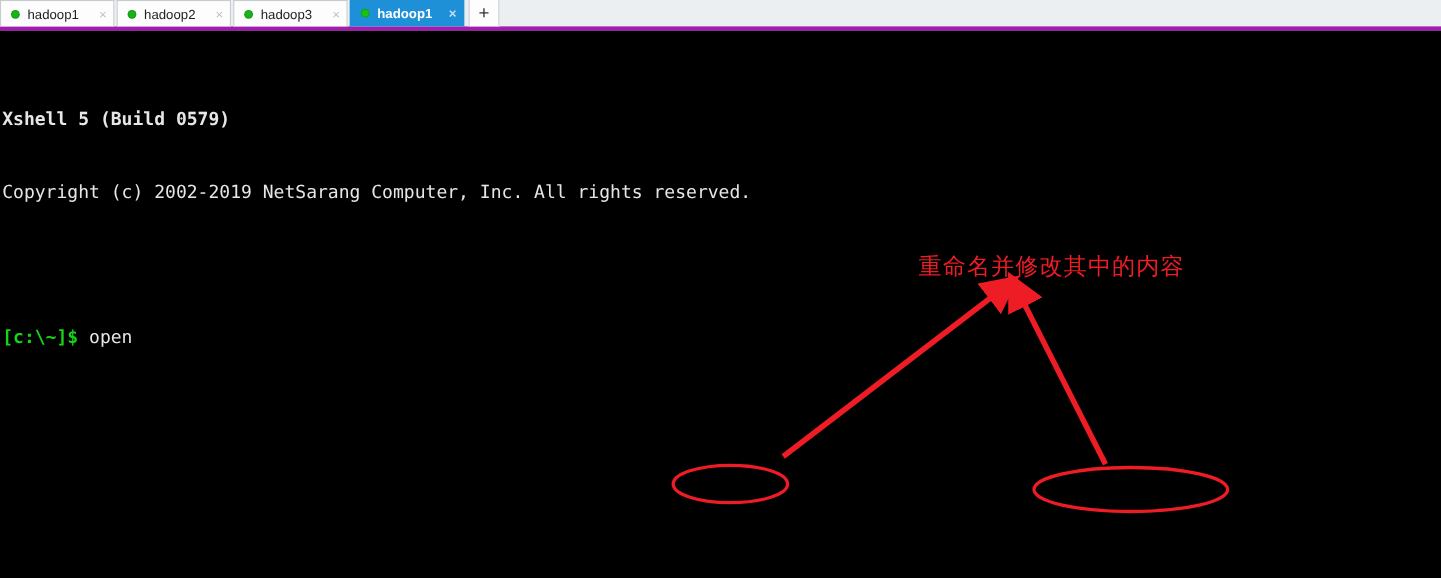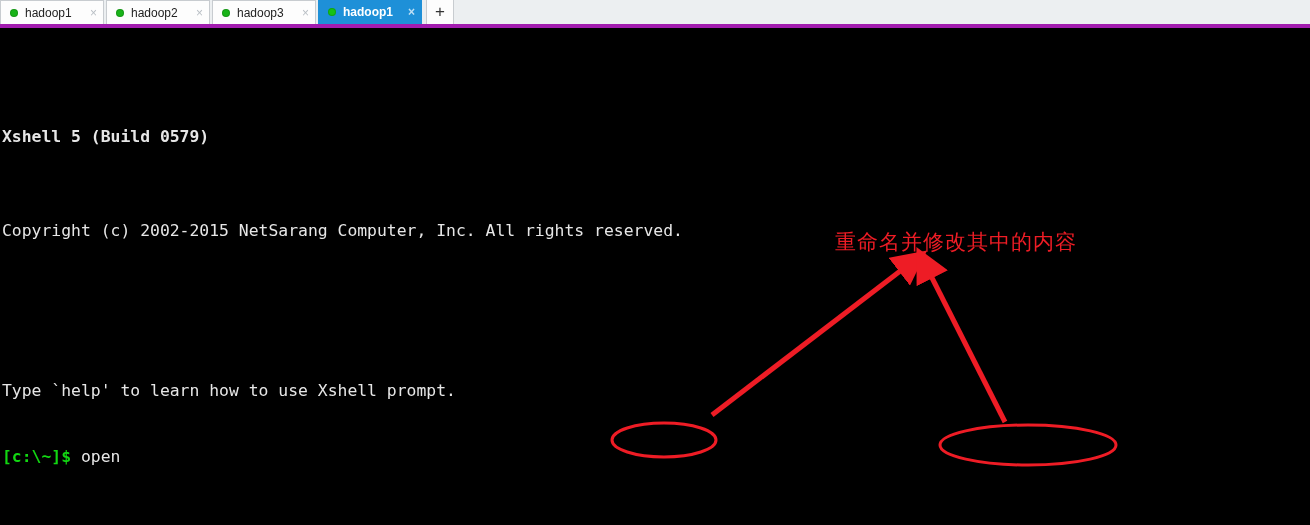--- a/index.html
+++ b/index.html
@@ -69,7 +69,7 @@
     white-space:pre;
   }
   .row{height:22px;white-space:pre;}
-  .w{color:#e6e6e6;margin-top:28px;}
+  .w{color:#e6e6e6;}
   .g{color:#12d712;}
   .blank{height:22px;}
   .bold{font-weight:bold;}

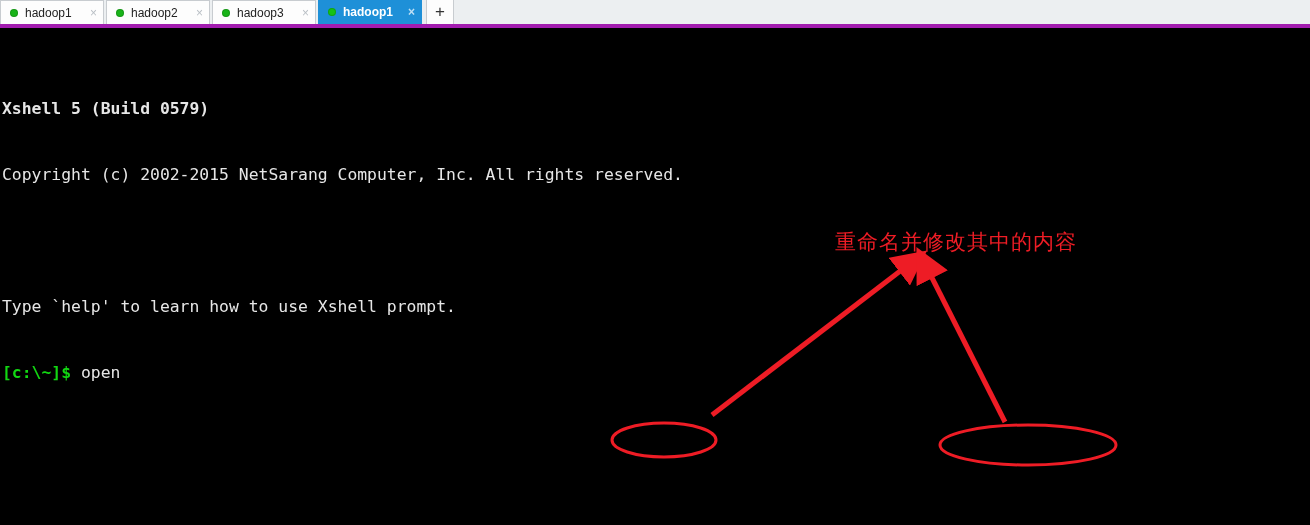--- a/index.html
+++ b/index.html
@@ -112,7 +112,7 @@
 <div id="term">
 
   <div class="row bold w">Xshell 5 (Build 0579)</div>
-  <div class="row w">Copyright (c) 2002-2015 NetSarang Computer, Inc. All rights reserved.</div>
+  <div class="row w">Copyright (c) 2002-2019 NetSarang Computer, Inc. All rights reserved.</div>
   <div class="blank"></div>
   <div class="row w">Type `help' to learn how to use Xshell prompt.</div>
   <div class="row"><span class="g bold">[c:\~]$</span><span class="w"> open</span></div>

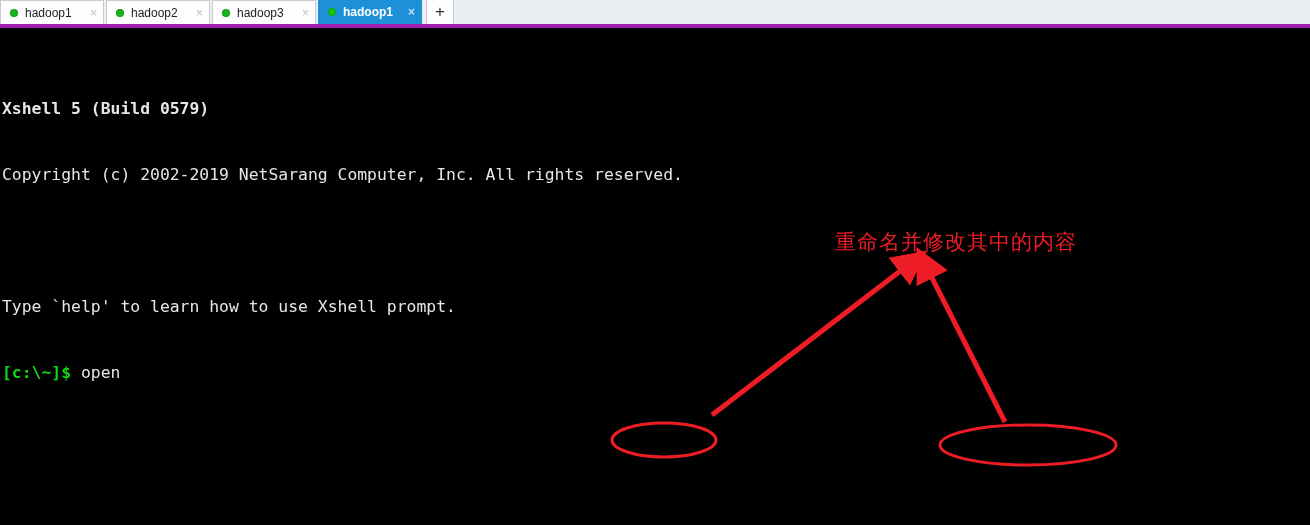--- a/index.html
+++ b/index.html
@@ -114,7 +114,6 @@
   <div class="row bold w">Xshell 5 (Build 0579)</div>
   <div class="row w">Copyright (c) 2002-2019 NetSarang Computer, Inc. All rights reserved.</div>
   <div class="blank"></div>
-  <div class="row w">Type `help' to learn how to use Xshell prompt.</div>
   <div class="row"><span class="g bold">[c:\~]$</span><span class="w"> open</span></div>
   <div class="blank"></div>
   <div class="blank"></div>

